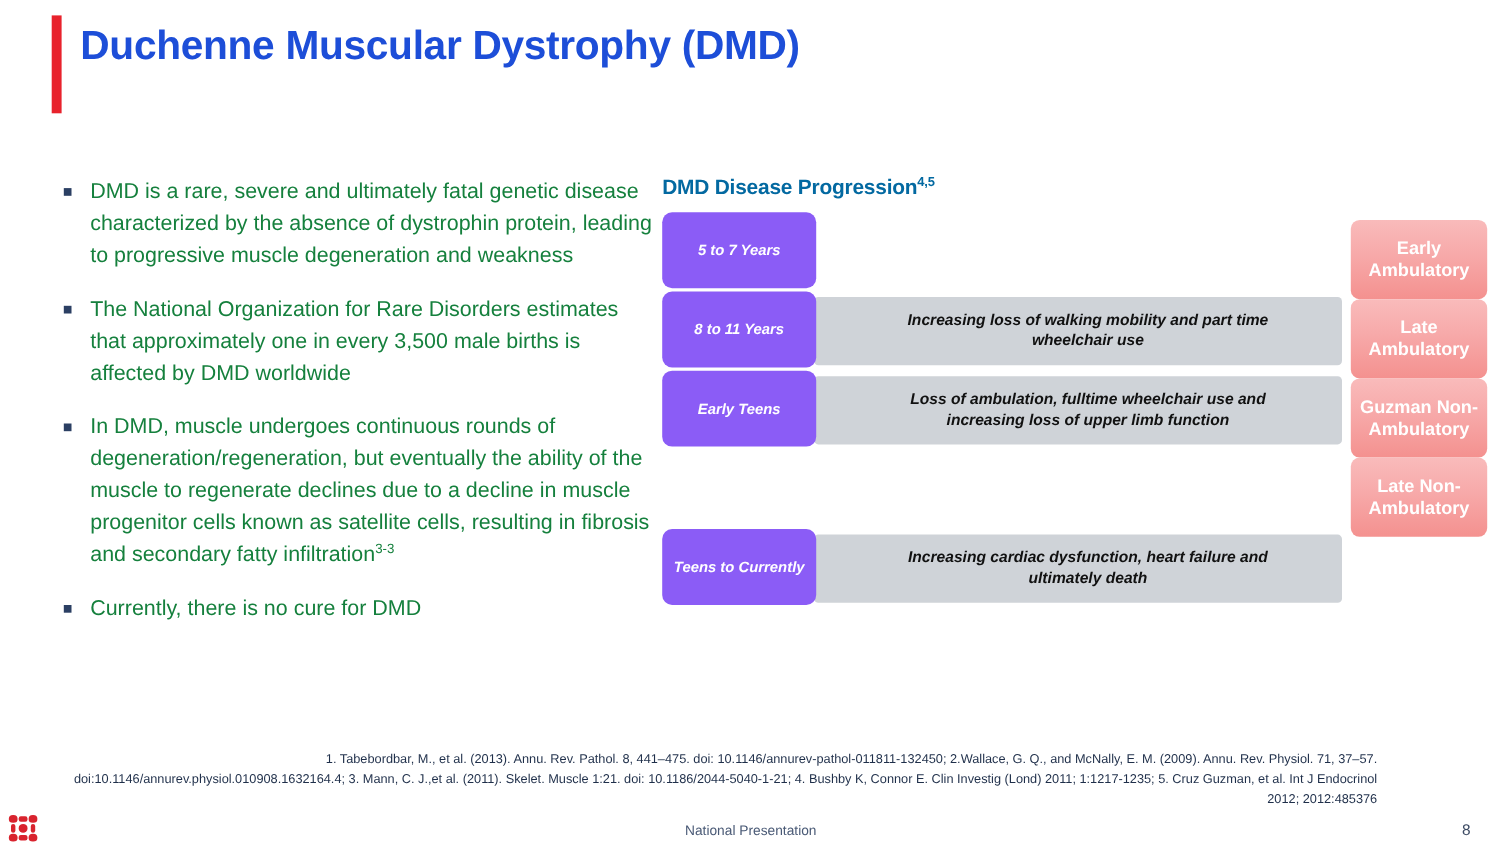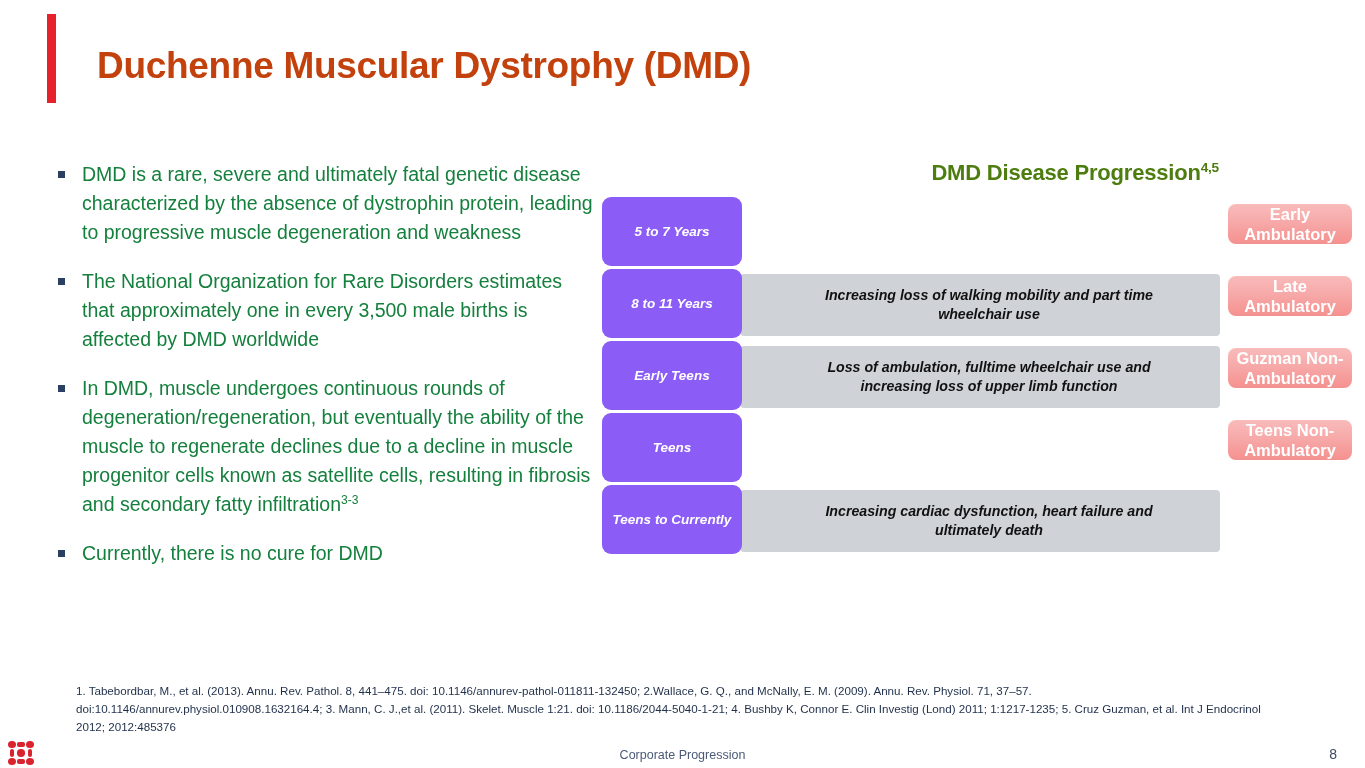--- a/index.html
+++ b/index.html
@@ -28,14 +28,13 @@
   #page-title {
     position: absolute;
     left: 73px;
-    top: 44px;
+    top: 20px;
     width: 900px;
     font-size: 37px;
     font-weight: bold;
     letter-spacing: -0.3px;
-    color: #c2410c;
+    color: #1d4ed8;
     line-height: 1.2;
-    margin-left: 24px;
   }
 
   

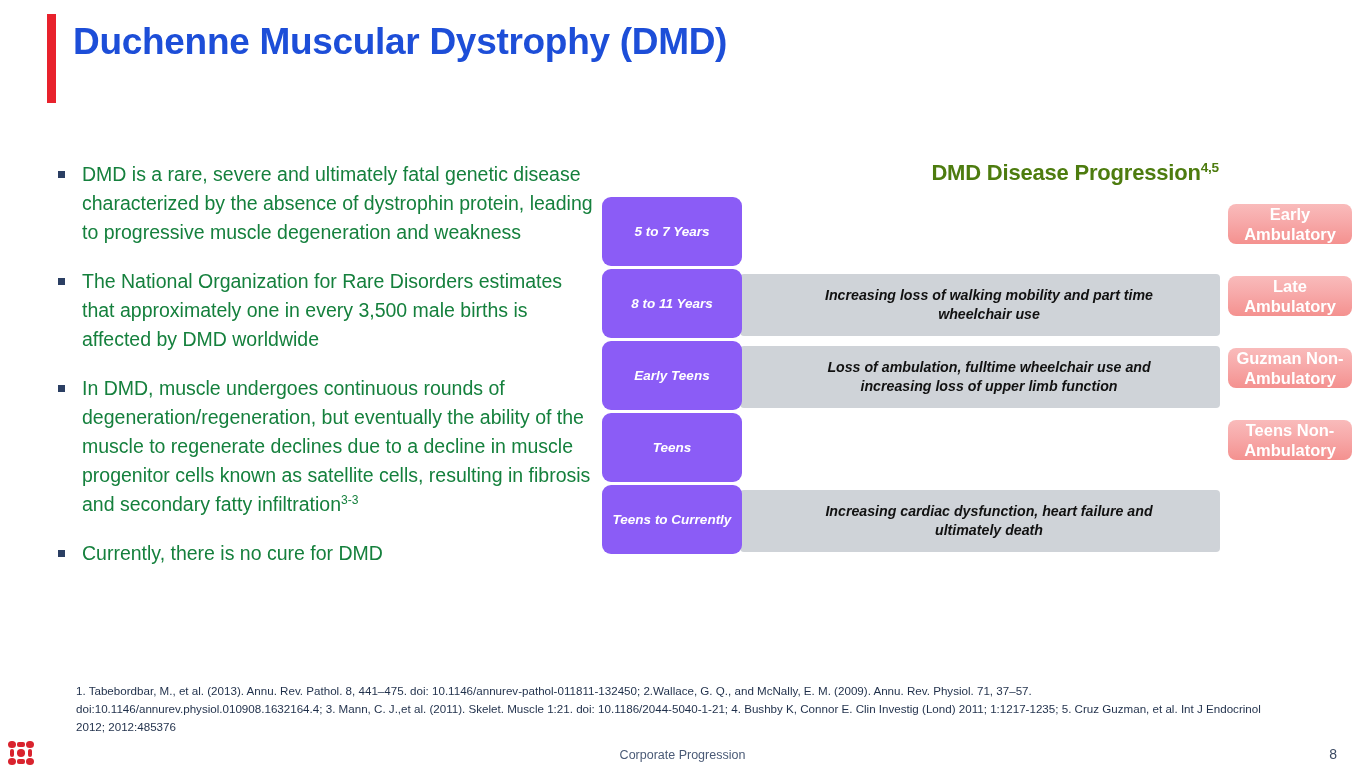--- a/index.html
+++ b/index.html
@@ -75,11 +75,11 @@
     width: 752px;
   }
   #diagram-title {
-    text-align: right;
+    text-align: left;
     width: 617px;
-    font-size: 22px;
-    font-weight: bold;
-    color: #4d7c0f;
+    font-size: 19px;
+    font-weight: bold;
+    color: #0369a1;
     margin-bottom: 16px;
     letter-spacing: -0.2px;
   }

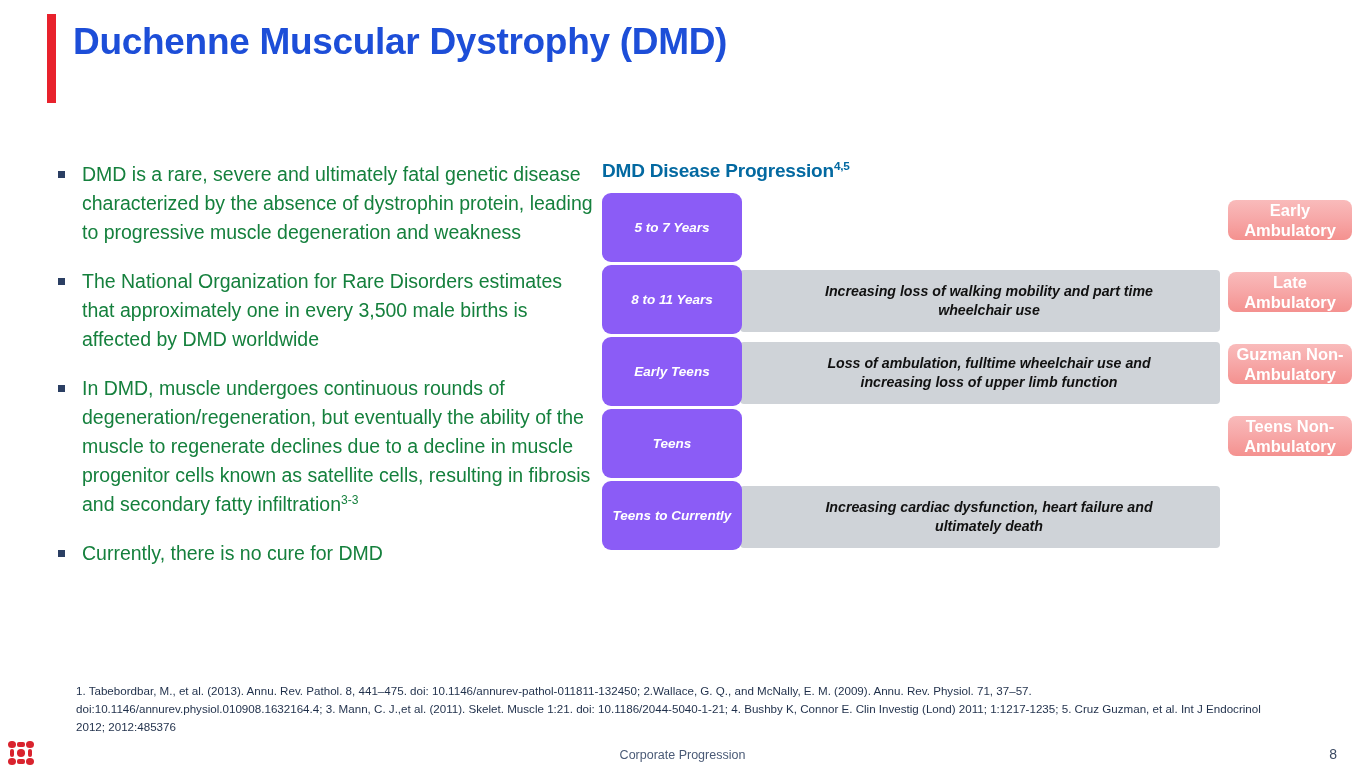--- a/index.html
+++ b/index.html
@@ -143,7 +143,7 @@
     left: 626px;
     top: 2px;
     width: 124px;
-    height: 40px;
+    height: 72px;
     border-radius: 8px;
     background: linear-gradient(180deg, #f9bbbb 0%, #f7a9a9 45%, #f4918f 100%);
     color: #ffffff;

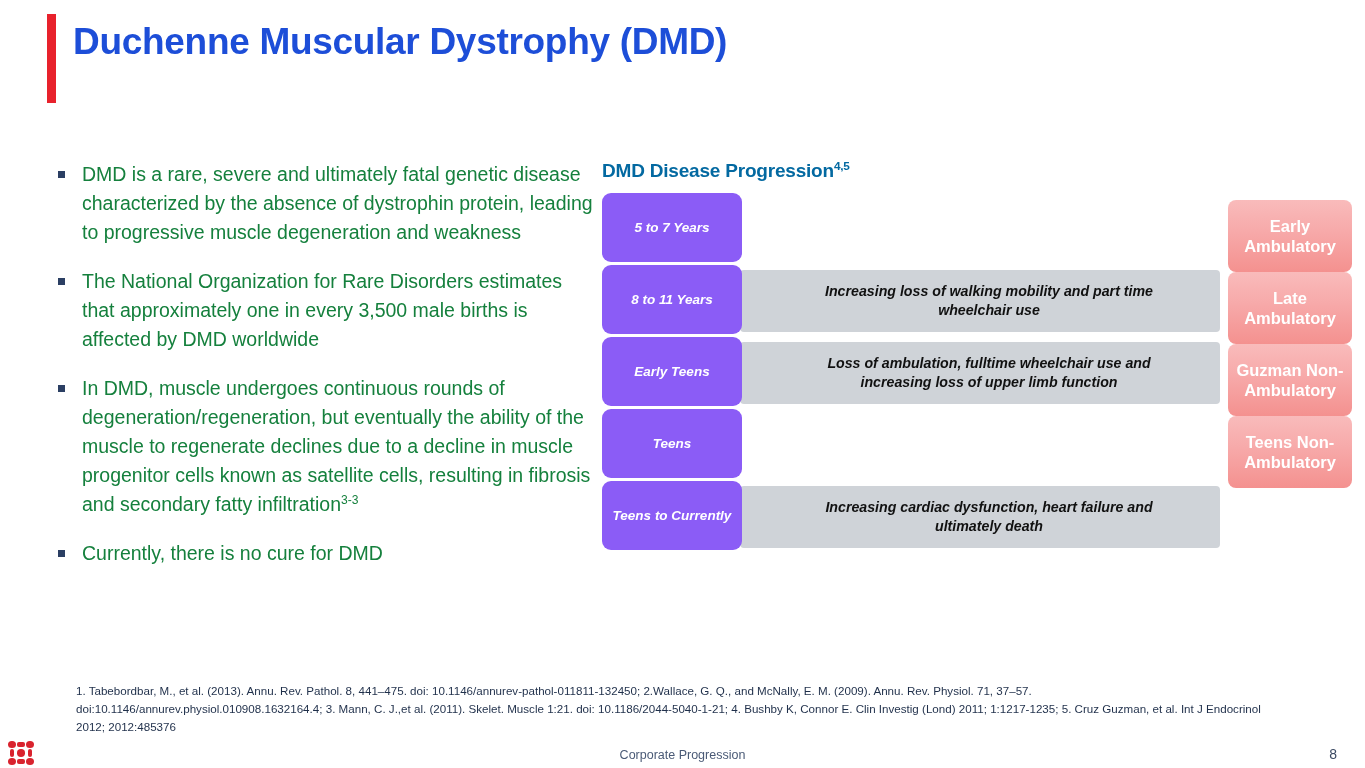--- a/index.html
+++ b/index.html
@@ -261,7 +261,6 @@
   </div>
 
   <div class="diagram-row">
-    <div class="stage-box">Teens</div>
     <div class="status-badge">Teens Non-Ambulatory</div>
   </div>
 

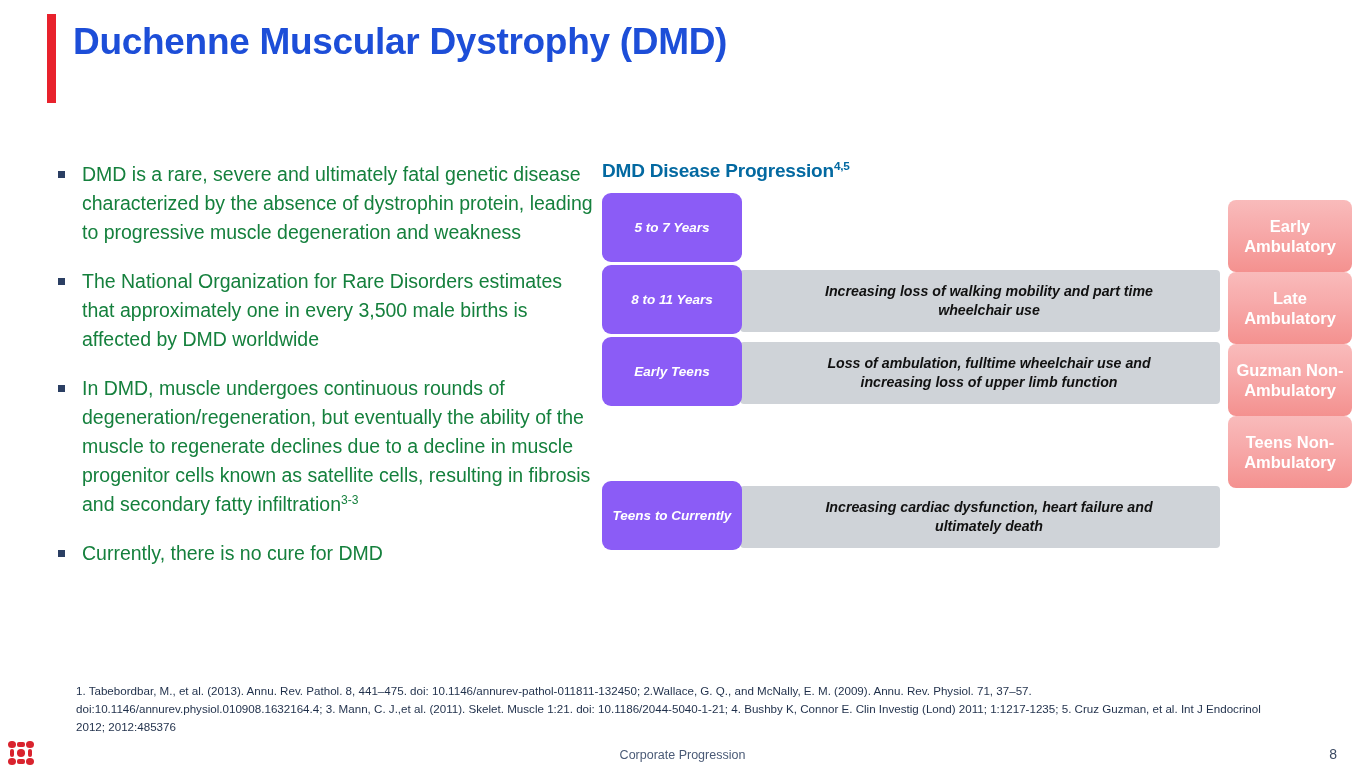--- a/index.html
+++ b/index.html
@@ -261,7 +261,7 @@
   </div>
 
   <div class="diagram-row">
-    <div class="status-badge">Teens Non-Ambulatory</div>
+    <div class="status-badge">Late Non-Ambulatory</div>
   </div>
 
   <div class="diagram-row">

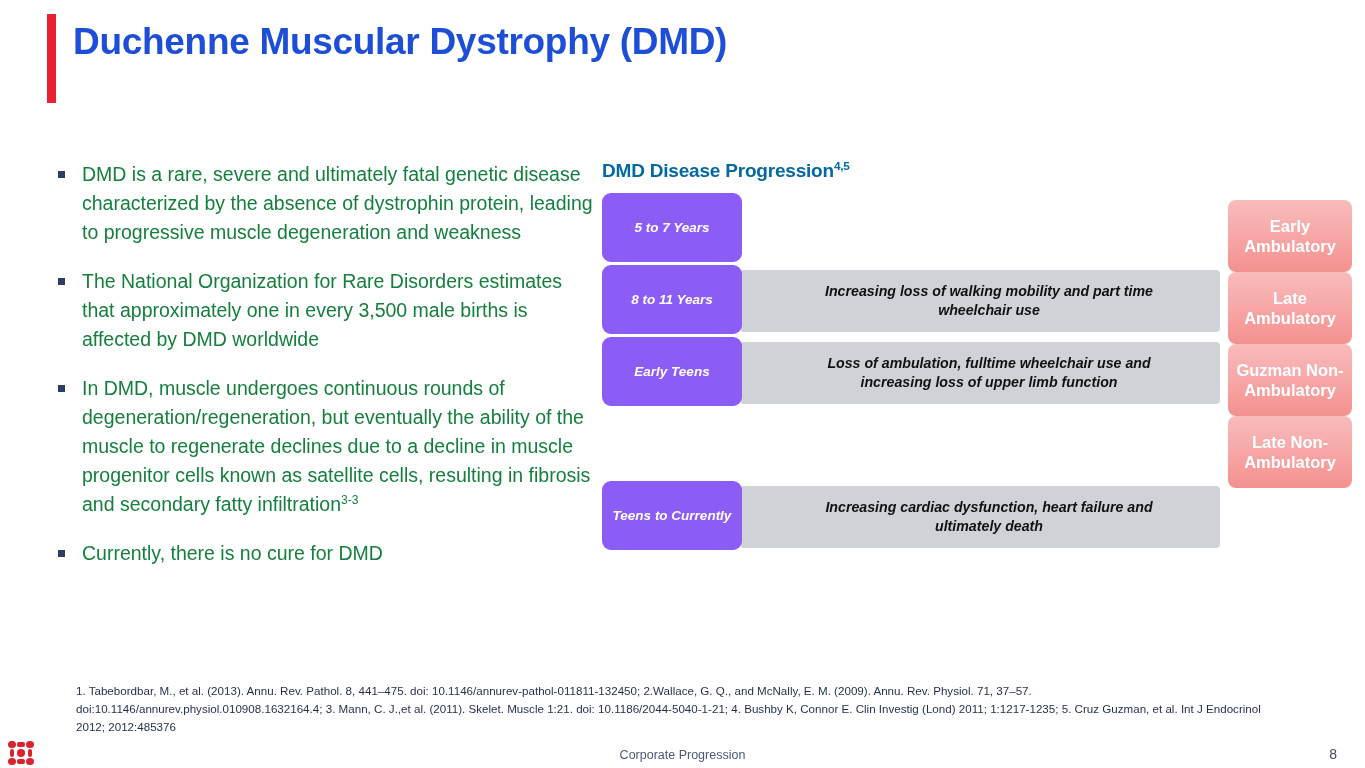--- a/index.html
+++ b/index.html
@@ -161,12 +161,13 @@
   
   #footnote {
     position: absolute;
-    left: 76px;
+    left: 62px;
     top: 682px;
     width: 1190px;
     font-size: 11.6px;
     line-height: 18px;
     color: #1f2f4a;
+    text-align: right;
   }
 
   

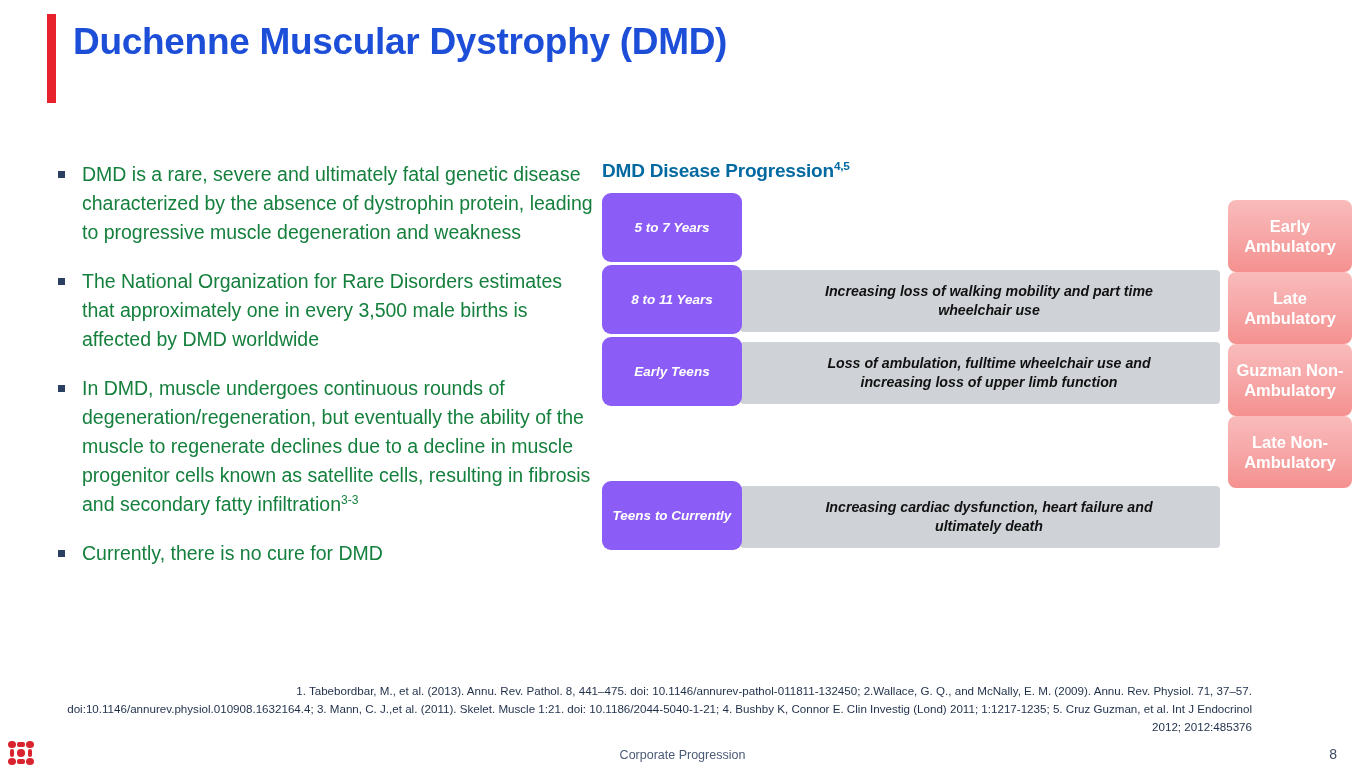--- a/index.html
+++ b/index.html
@@ -286,7 +286,7 @@
     <span></span>
     <span></span>
 </div>
-<div id="footer-label">Corporate Progression</div>
+<div id="footer-label">National Presentation</div>
 <div id="page-number">8</div>
 
 </body></html>

